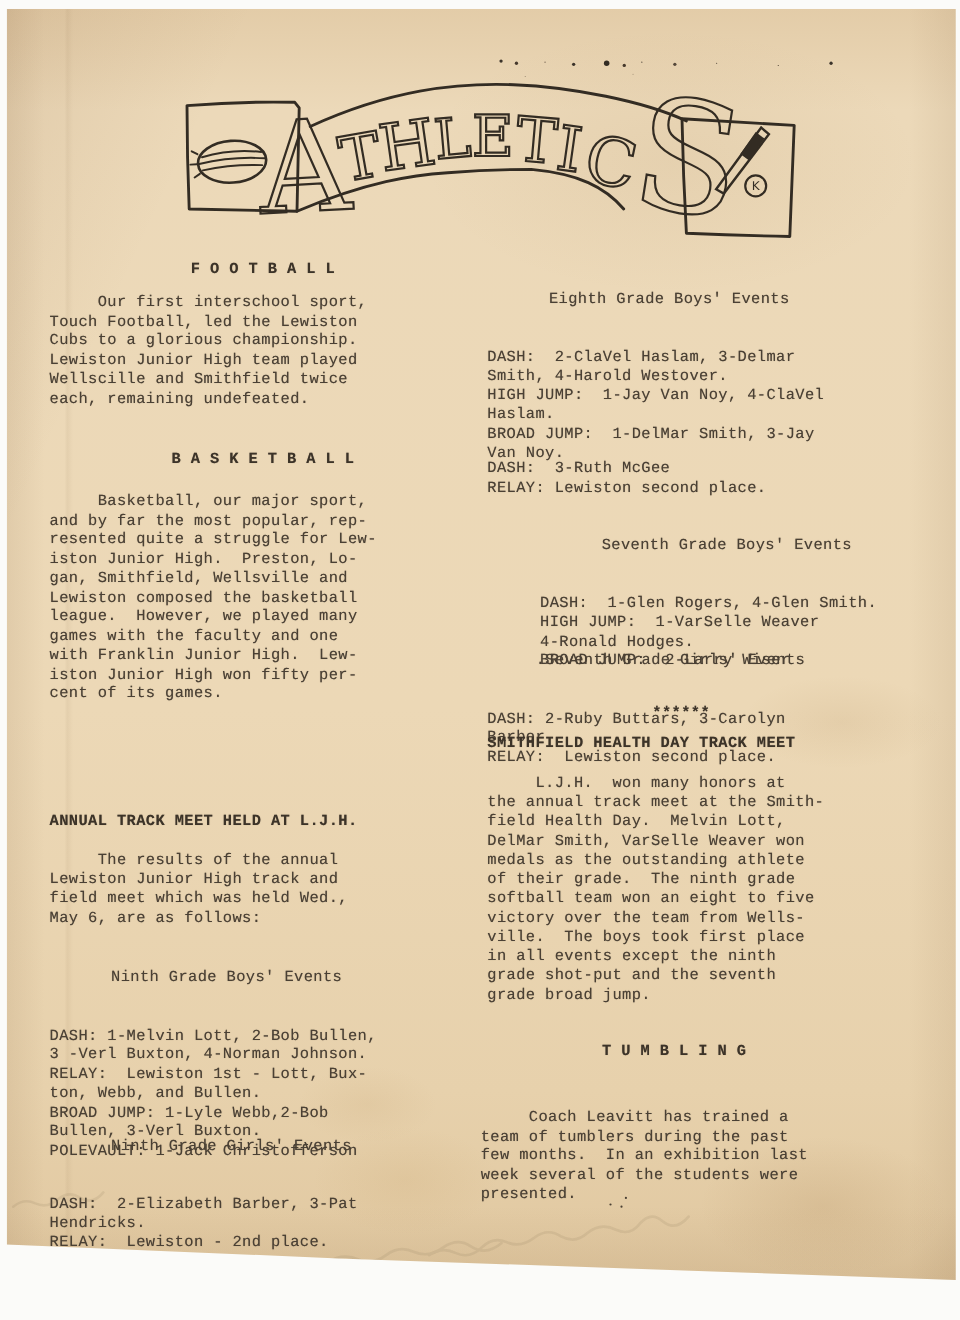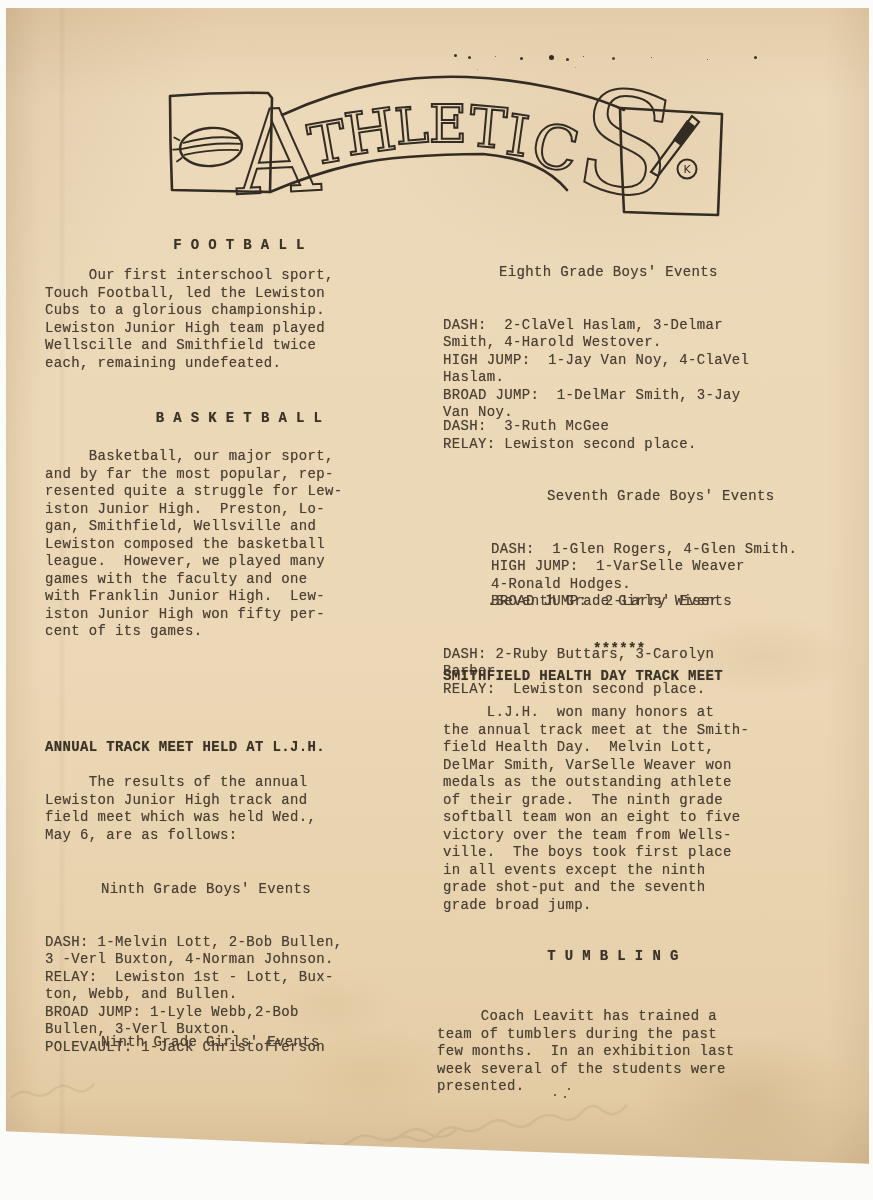--- a/index.html
+++ b/index.html
@@ -144,6 +144,9 @@
 
     <div class="type evblock" style="top:991px;">
       <div class="evtitle">Ninth Grade Girls' Events</div>
+      <div class="lines">DASH:  2-Elizabeth Barber, 3-Pat
+Hendricks.
+RELAY:  Lewiston - 2nd place.</div>
     </div>
   </div>
 

